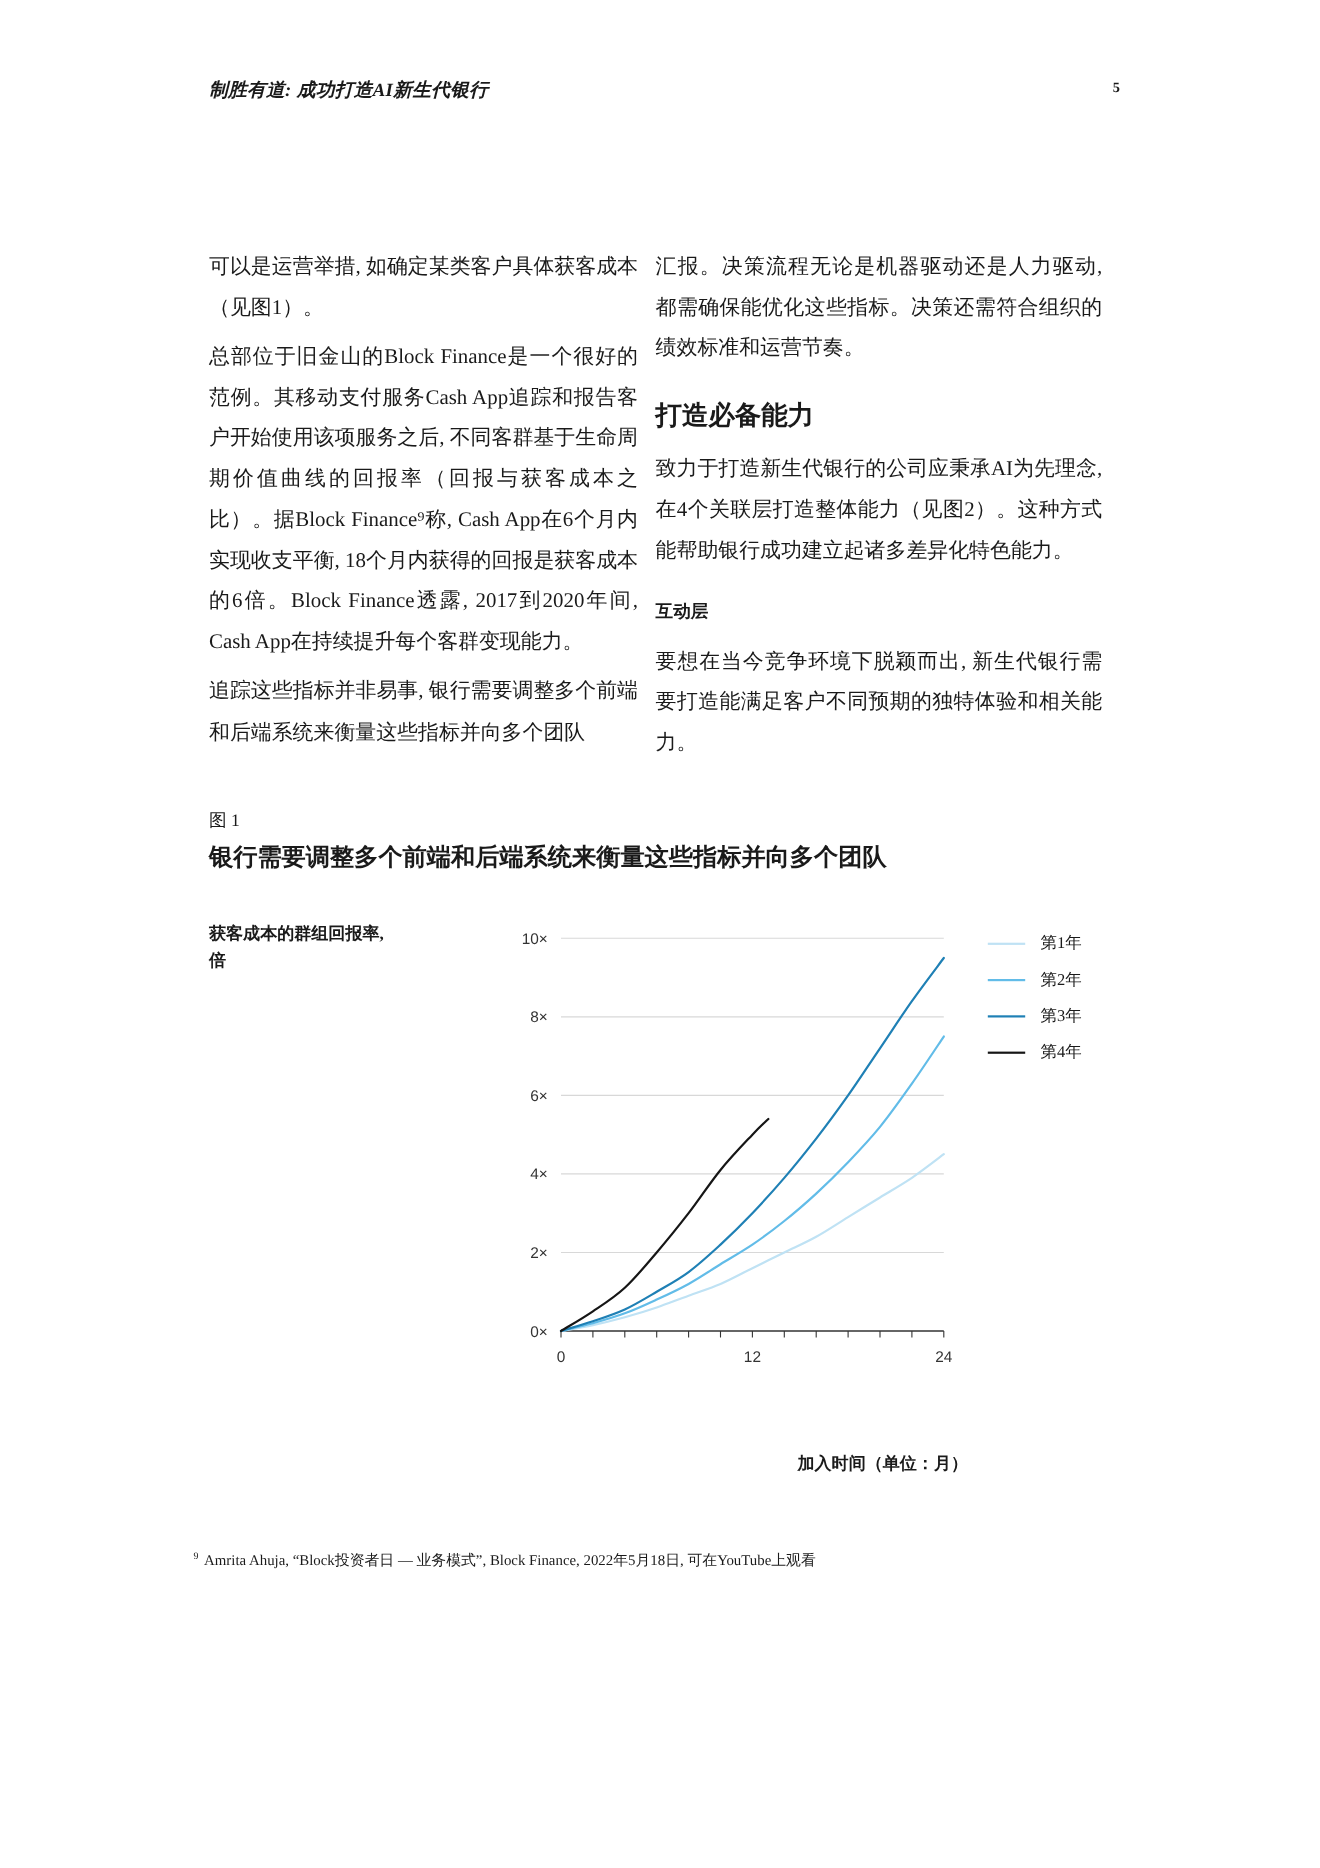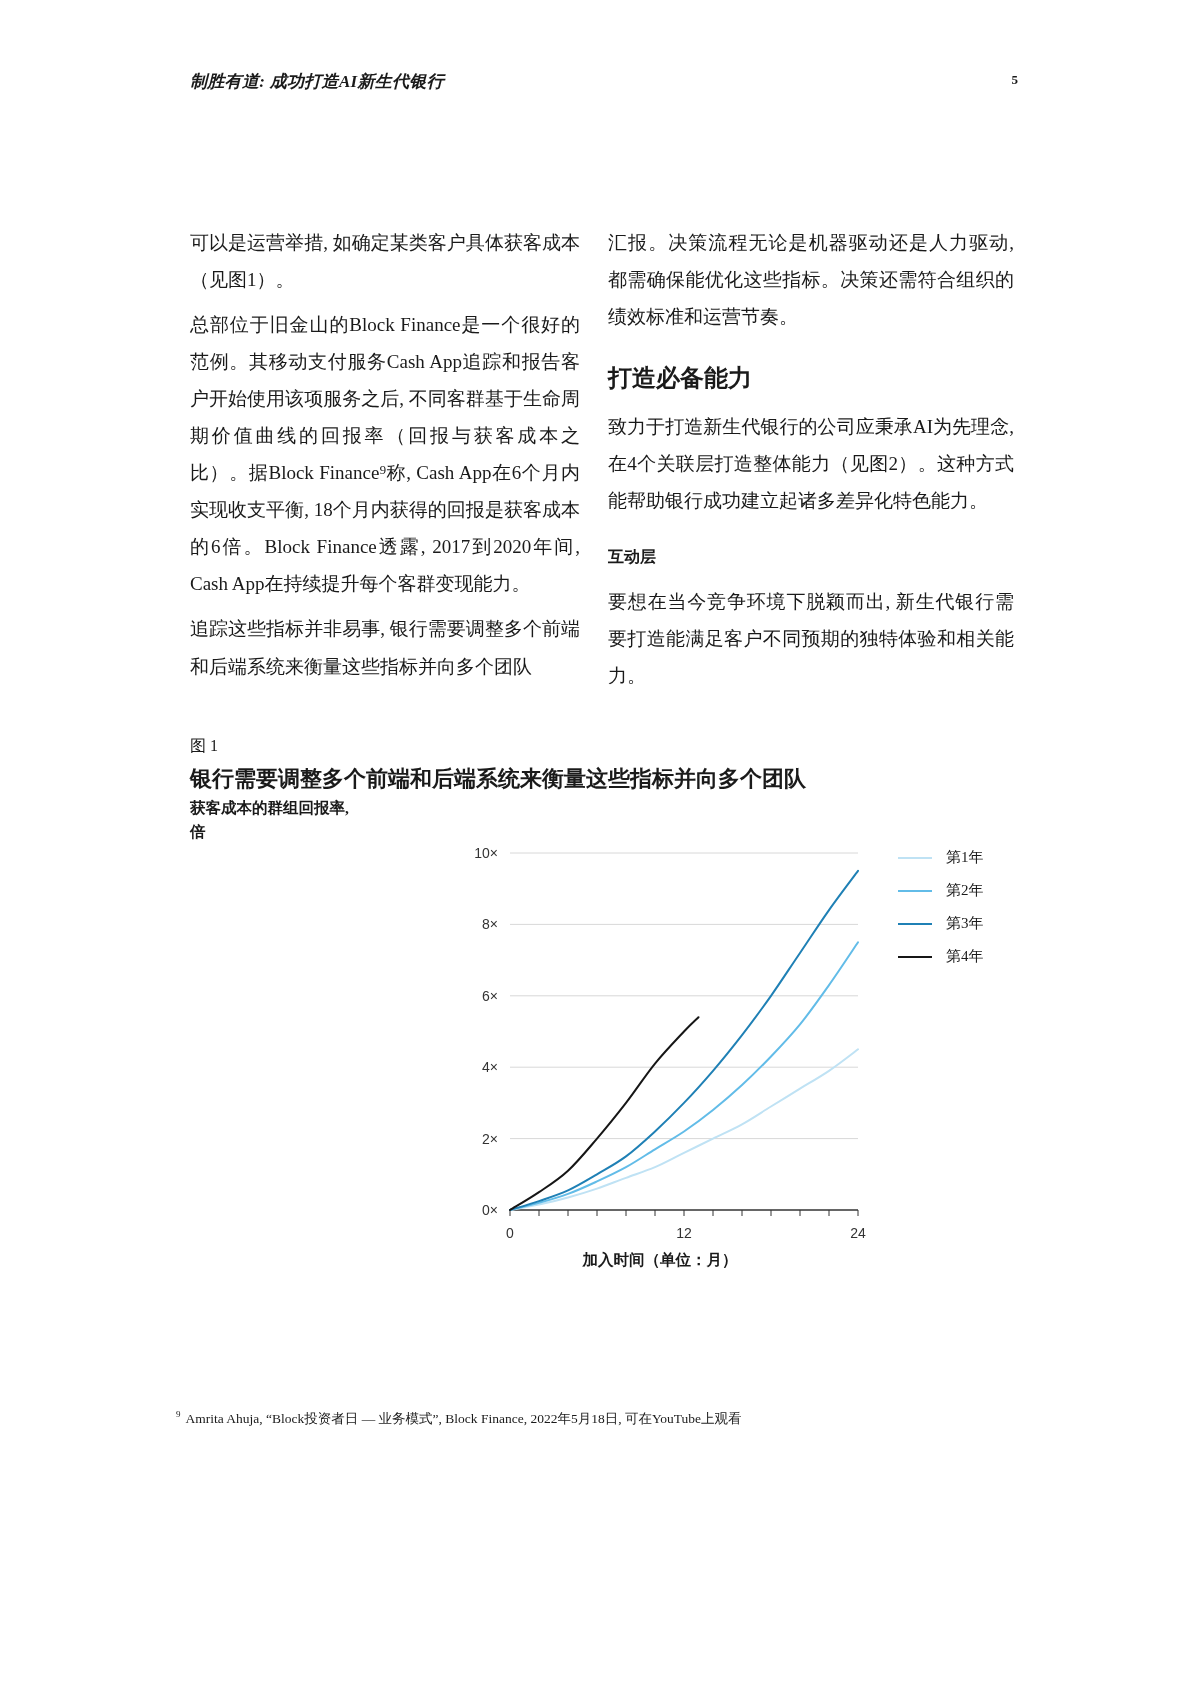--- a/index.html
+++ b/index.html
@@ -19,7 +19,7 @@
   }
   .columns {
     position:absolute; left:190px; top:224px; width:828px;
-    display:flex; gap:28px;
+    display:flex; gap:16px;
   }
   .col { font-size:19px; line-height:1.95; text-align:justify; }
   .col-left { width:390px; }

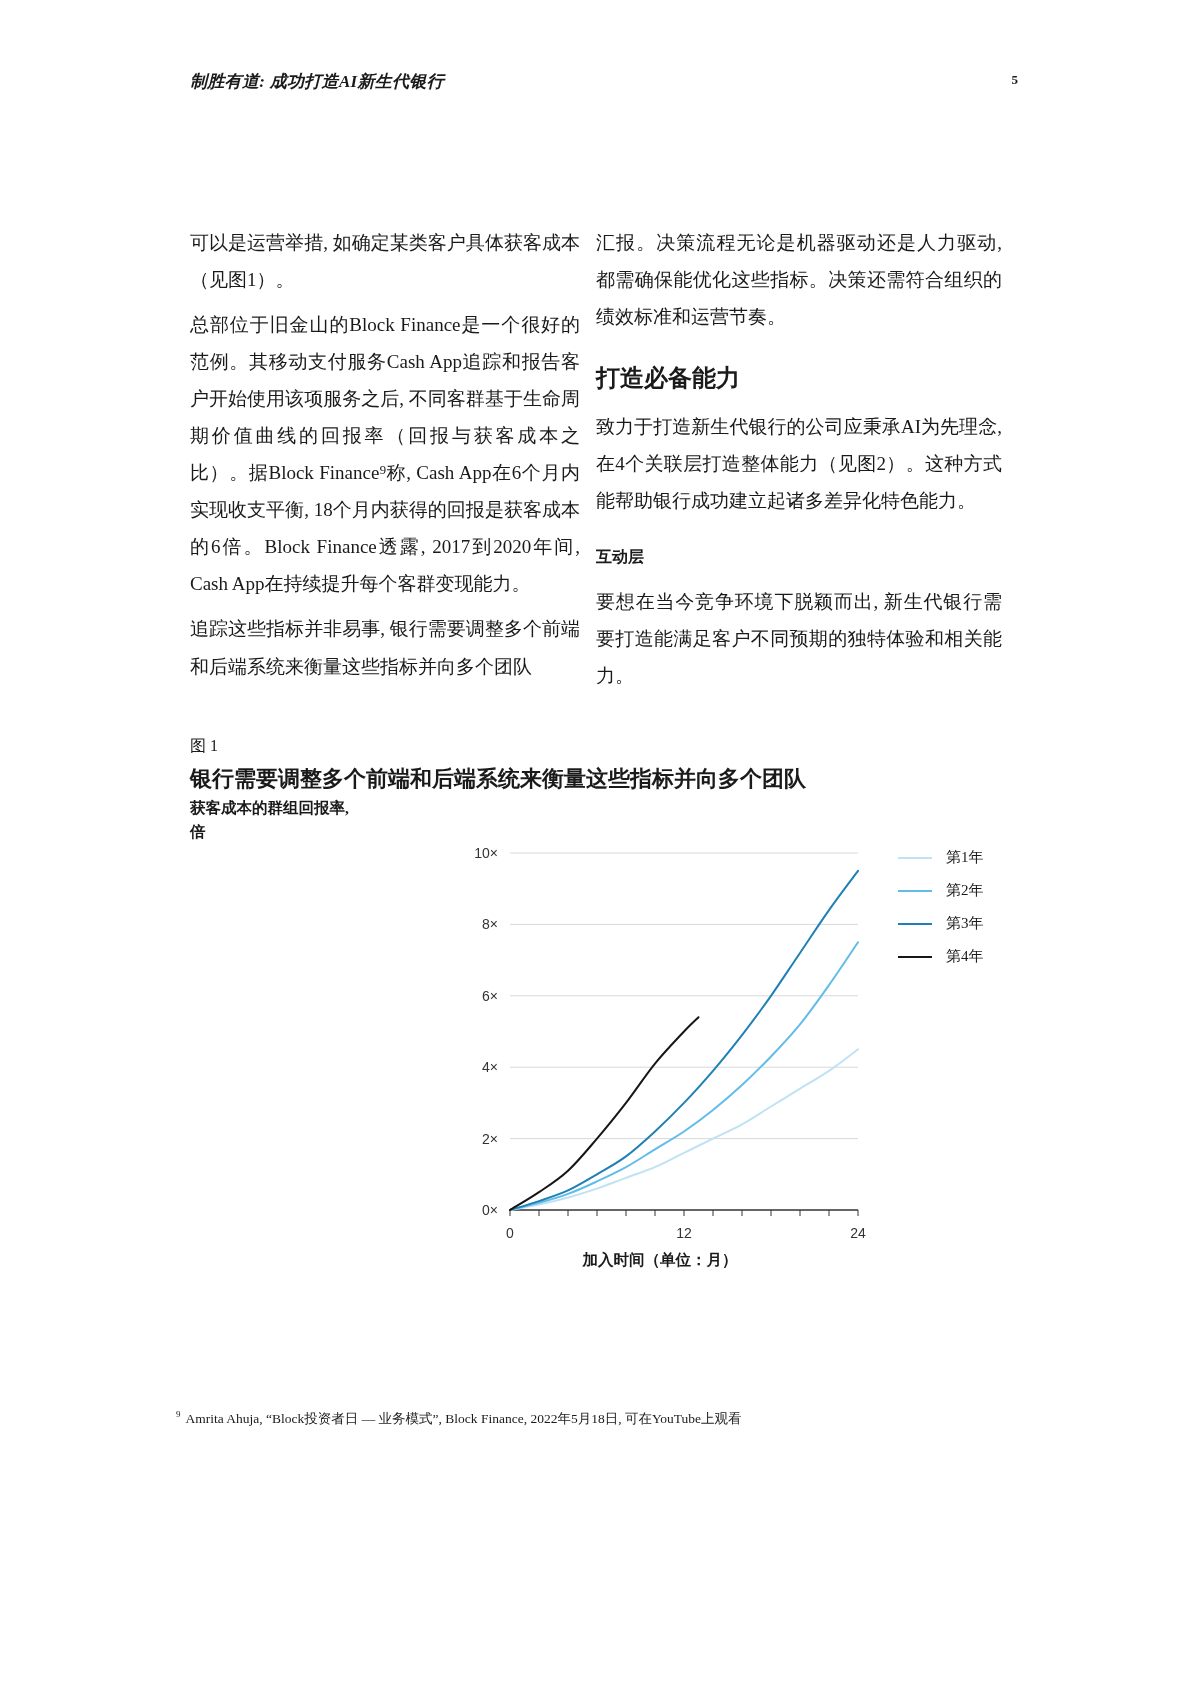--- a/index.html
+++ b/index.html
@@ -33,7 +33,7 @@
     font-size:22px; font-weight:bold; line-height:1.35;
   }
   .y-axis-label {
-    position:absolute; left:190px; top:796px; width:230px;
+    position:absolute; left:190px; top:838px; width:230px;
     font-size:15.5px; font-weight:bold; line-height:1.55;
   }
   .chart-svg { position:absolute; left:440px; top:836px; width:440px; height:412px; }

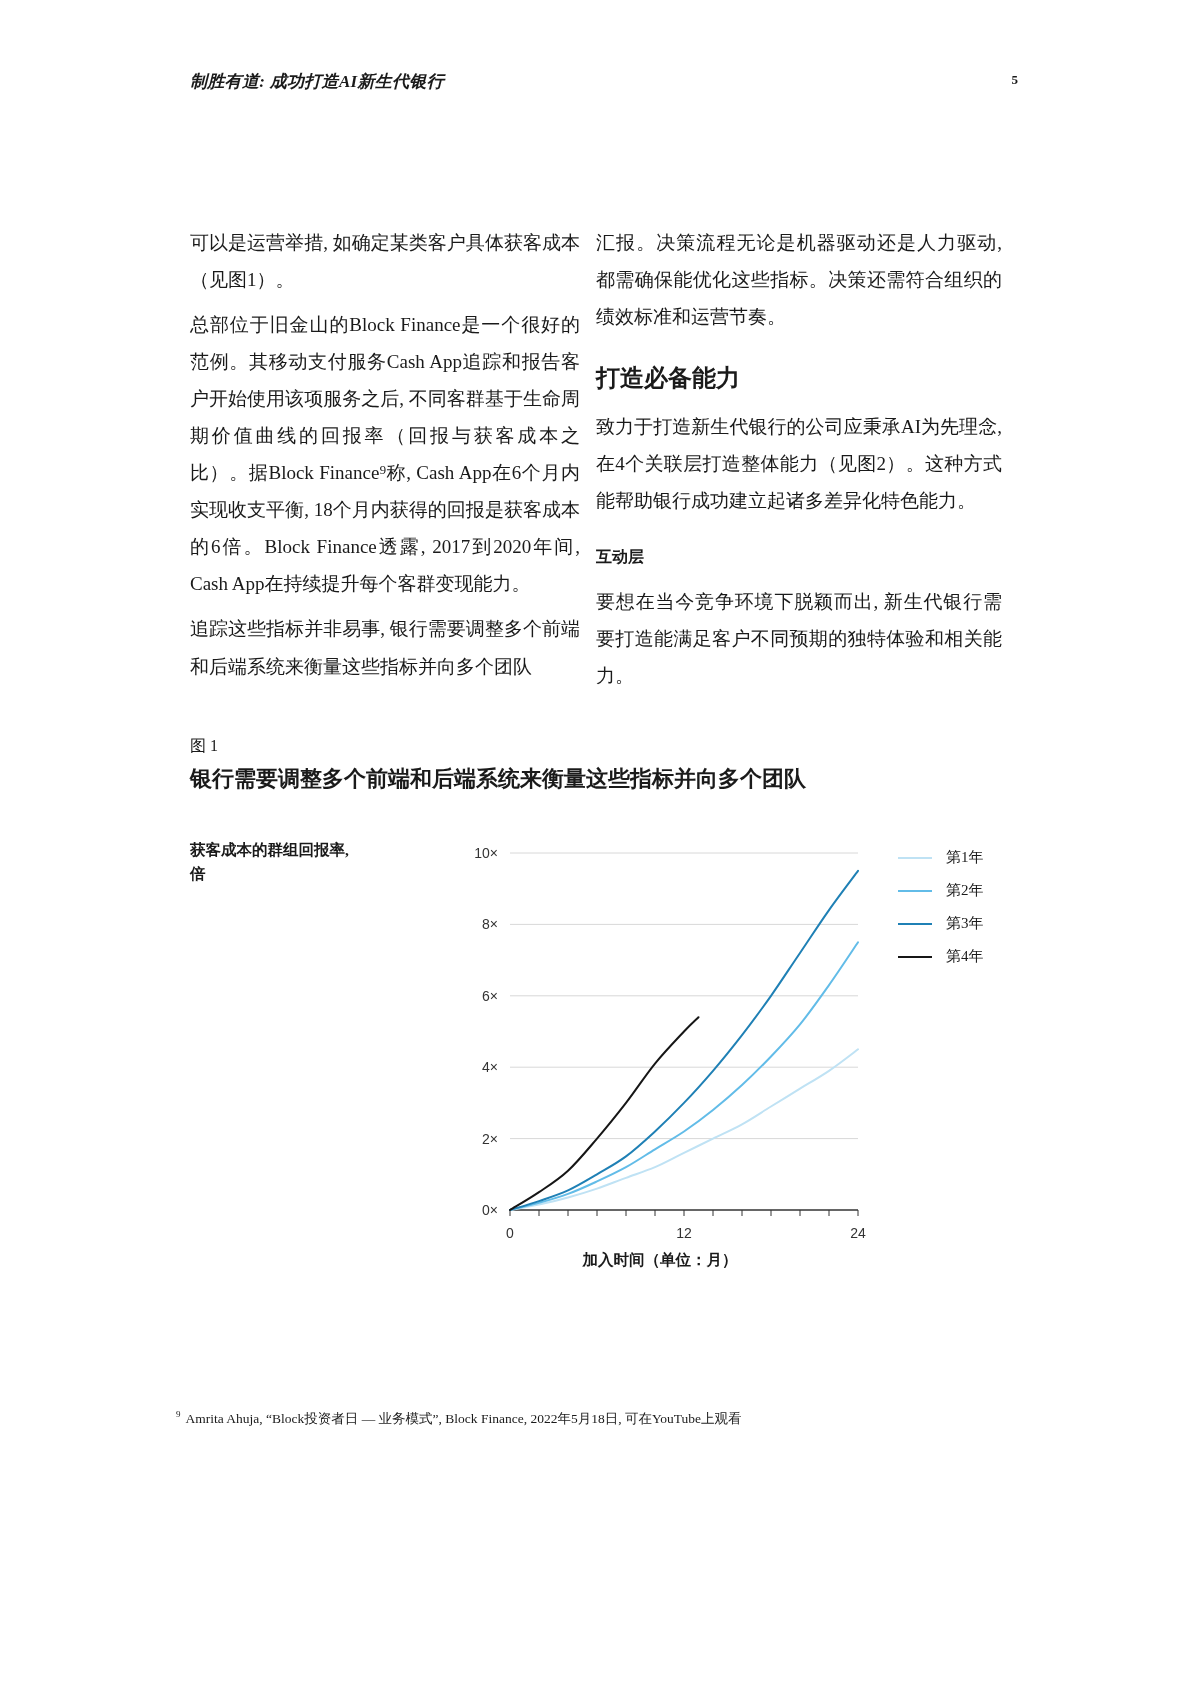--- a/index.html
+++ b/index.html
@@ -39,8 +39,8 @@
   .chart-svg { position:absolute; left:440px; top:836px; width:440px; height:412px; }
   .tick { font-family:"Liberation Sans","DejaVu Sans",sans-serif; font-size:14px; fill:#333333; }
   .x-axis-label {
-    position:absolute; left:440px; top:1250px; width:440px;
-    text-align:center; font-size:15.5px; font-weight:bold;
+    position:absolute; left:440px; top:1320px; width:440px;
+    text-align:right; font-size:15.5px; font-weight:bold;
   }
   .legend { position:absolute; left:898px; top:841px; }
   .legend-item { display:flex; align-items:center; height:33px; }

